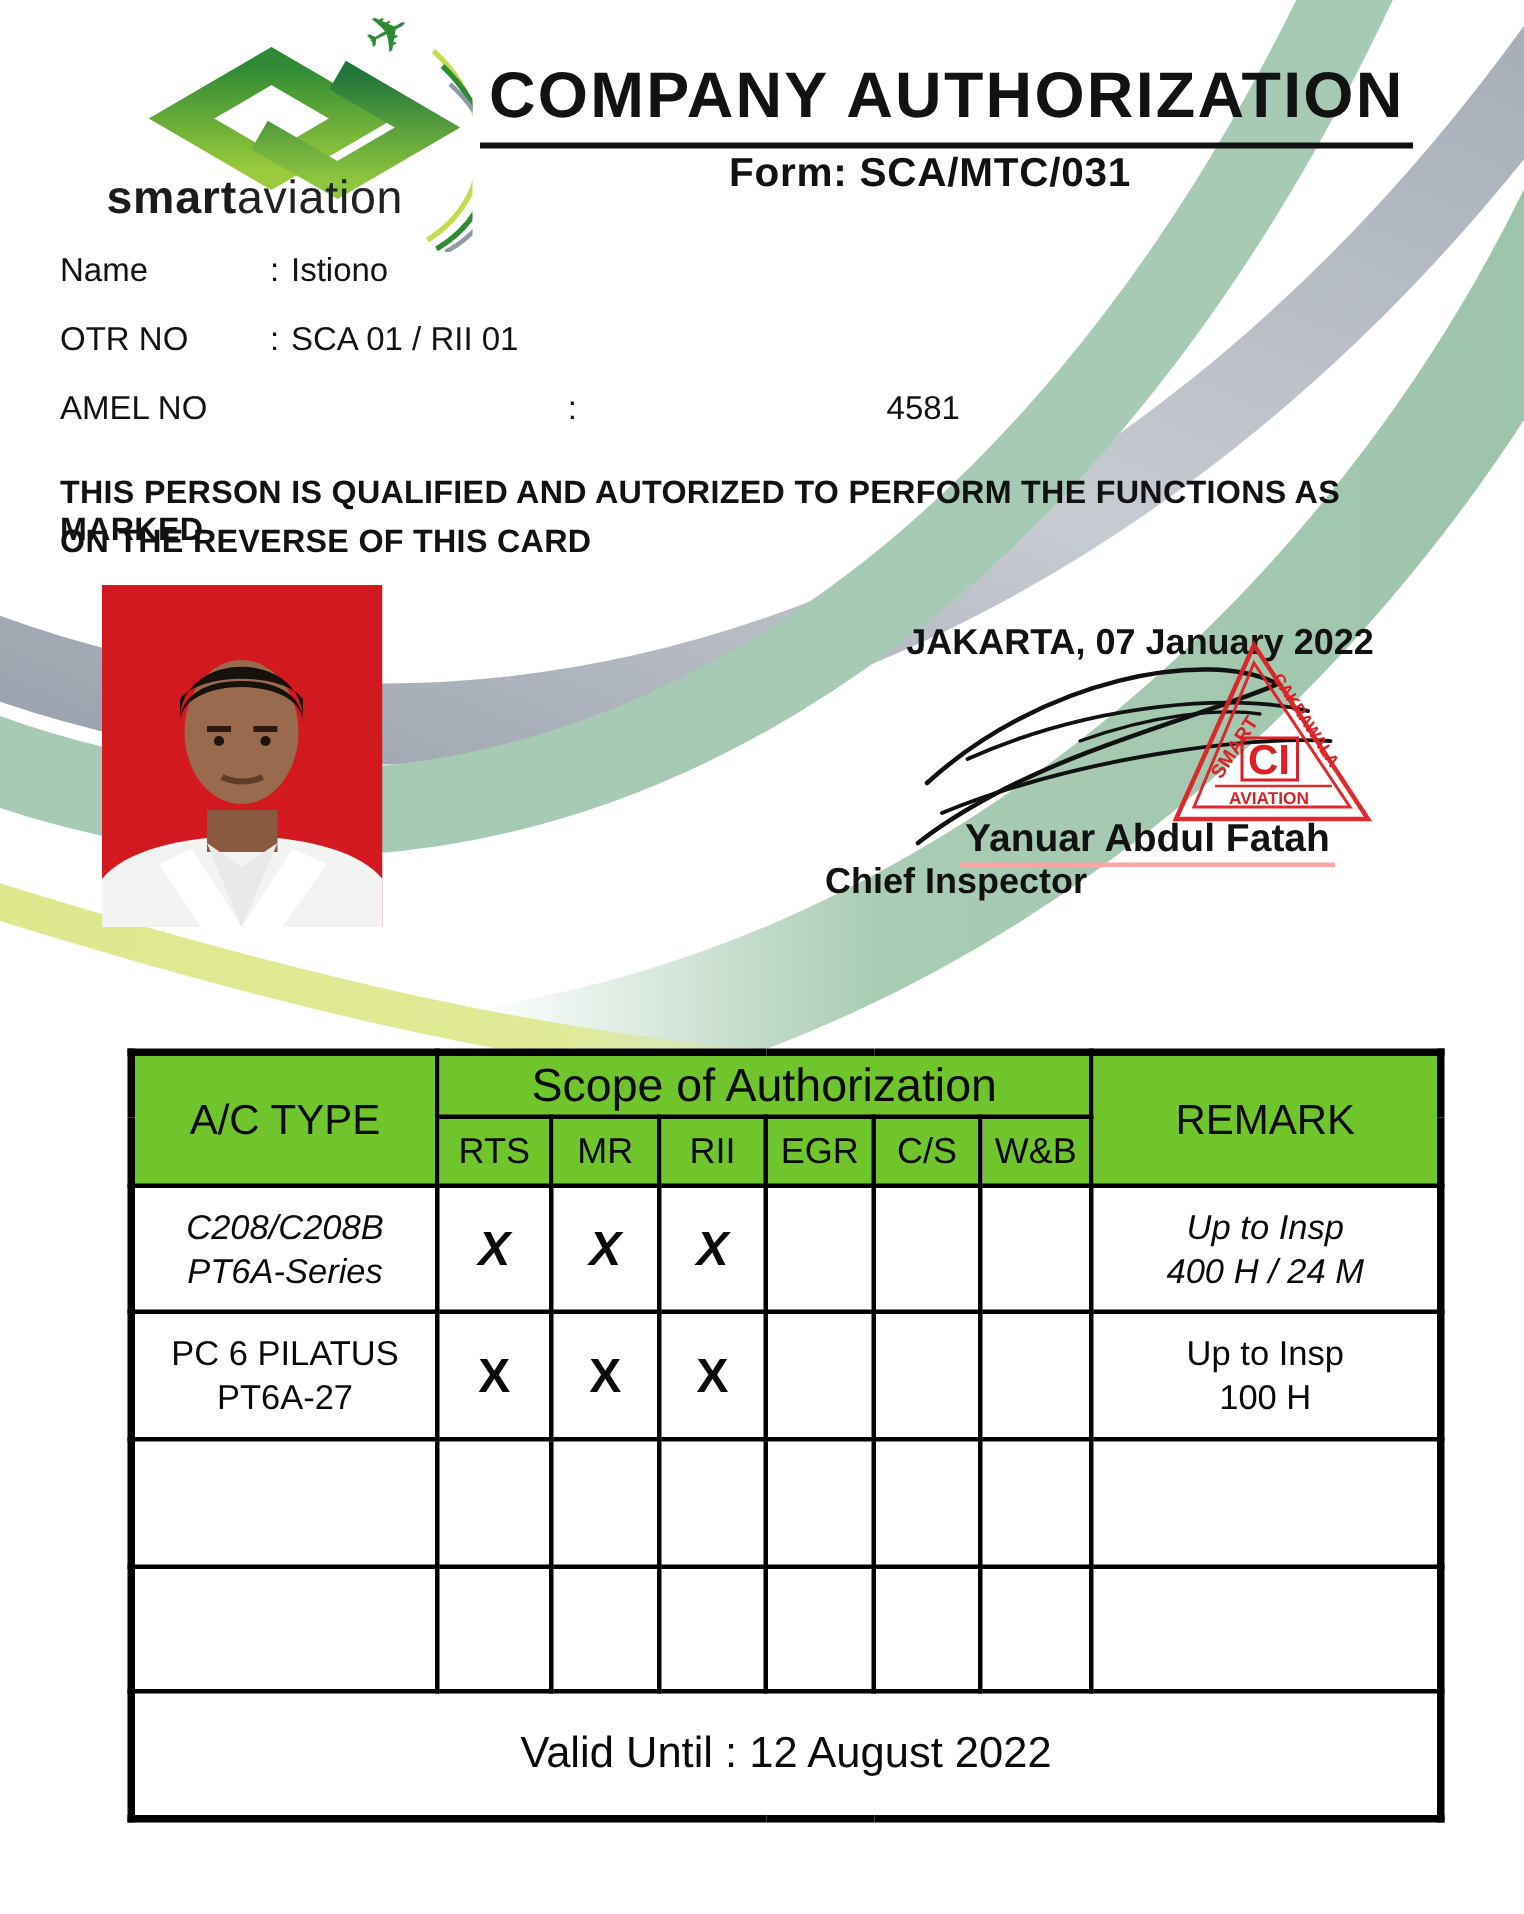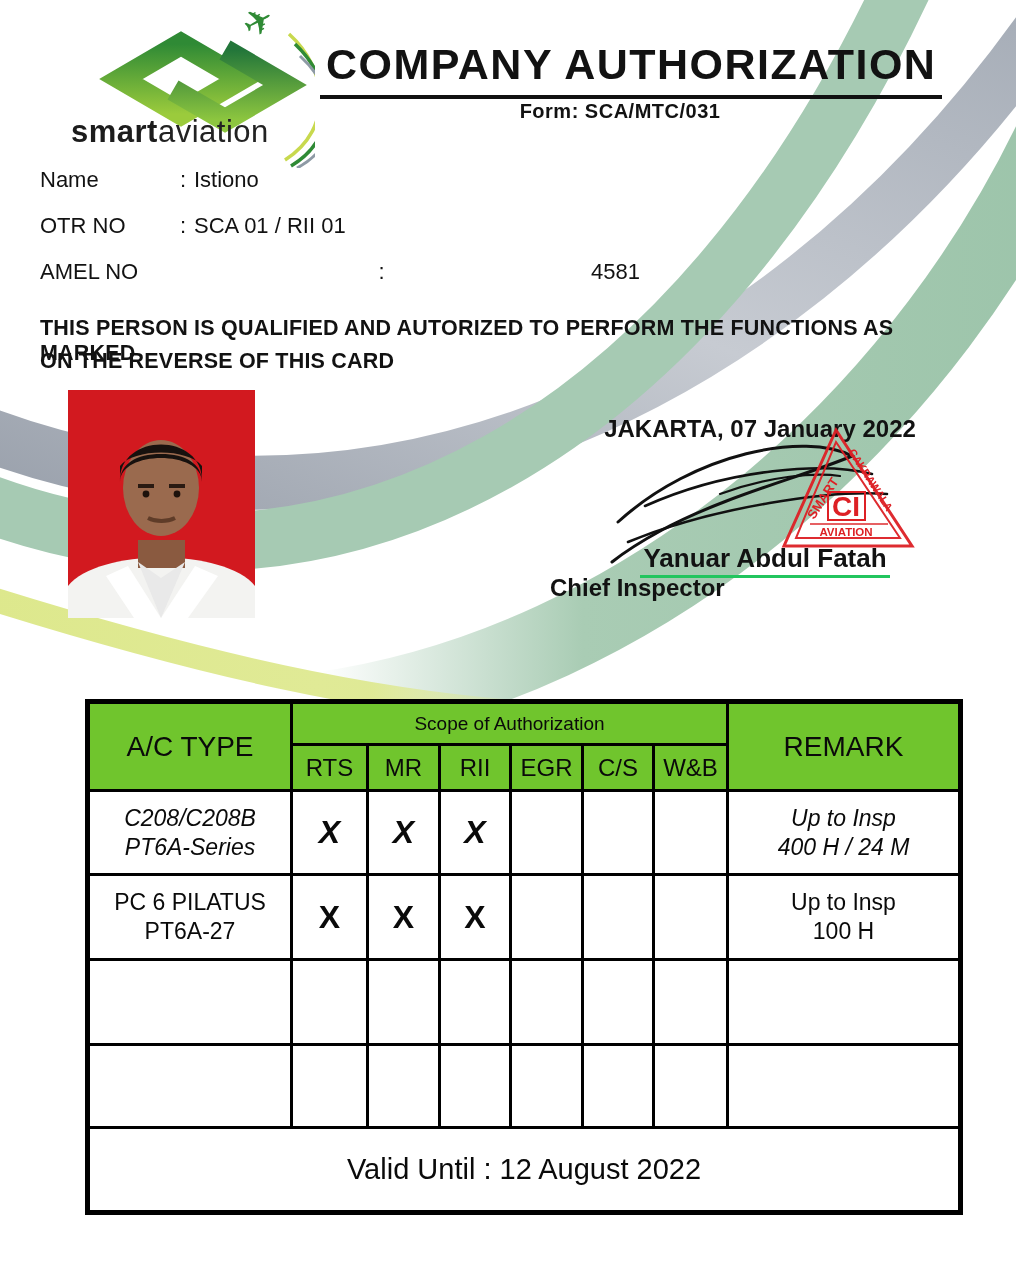--- a/index.html
+++ b/index.html
@@ -13,7 +13,7 @@
   #title-wrap{left:320px;top:40px;width:600px;text-align:center;}
   #title{display:inline-block;font-size:43px;font-weight:700;letter-spacing:1.5px;
          border-bottom:4px solid #111;padding:0 6px 6px 6px;white-space:nowrap;}
-  #form-line{left:320px;top:100px;width:600px;text-align:center;font-size:20px;font-weight:700;letter-spacing:.5px;}
+  #form-line{left:320px;top:100px;width:600px;text-align:center;font-size:27px;font-weight:700;letter-spacing:.5px;}
   
   .field-row{left:40px;width:600px;height:36px;font-size:22px;font-weight:400;display:flex;}
   .field-label{width:132px;}

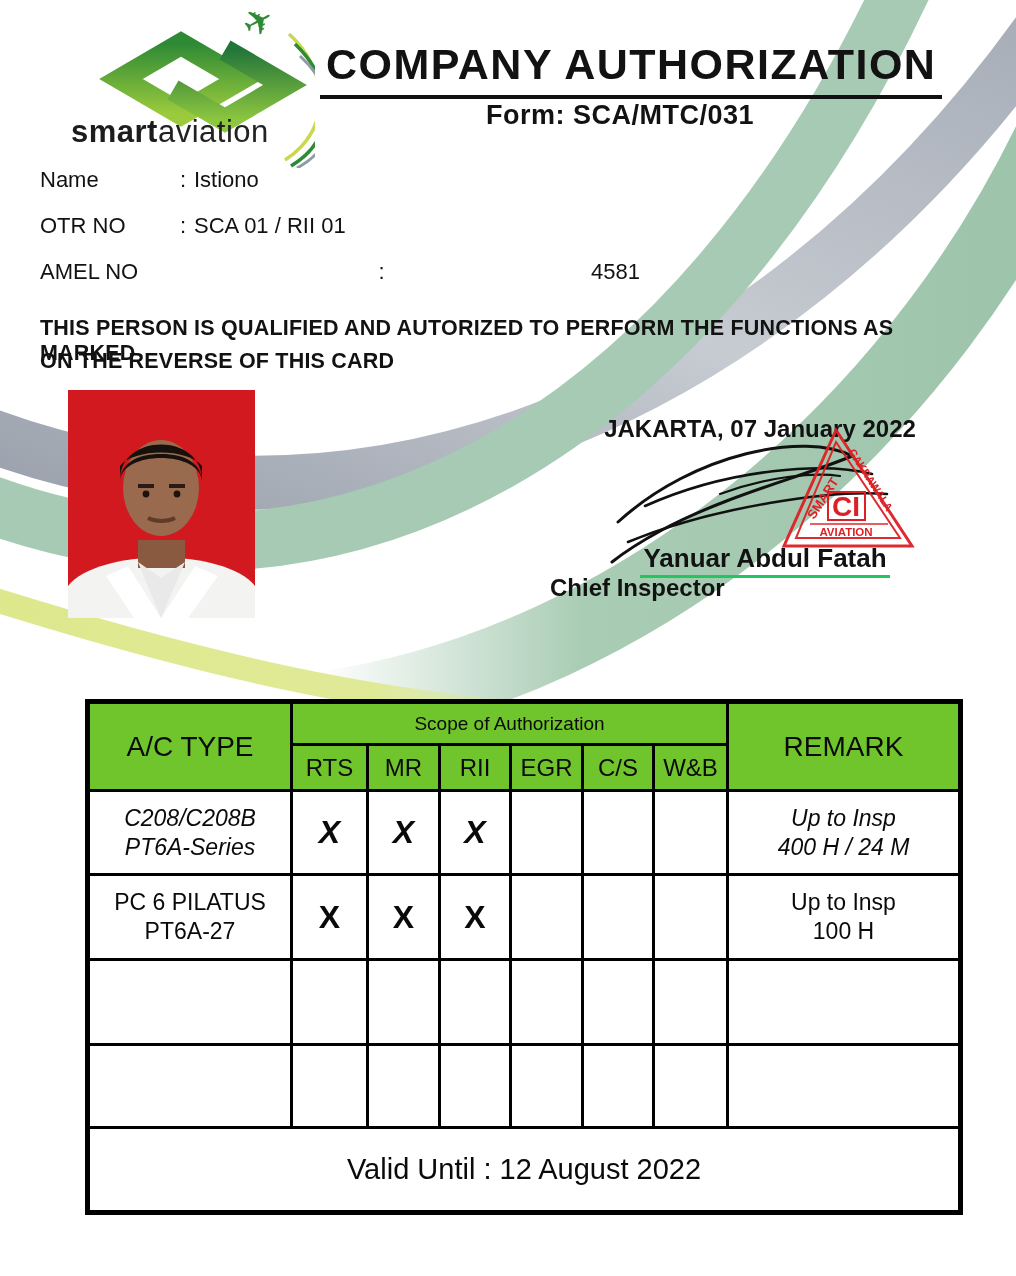--- a/index.html
+++ b/index.html
@@ -26,7 +26,7 @@
   #signature{left:600px;top:424px;width:300px;height:148px;}
   #stamp{left:772px;top:424px;width:148px;height:132px;}
   #signer-name-wrap{left:550px;top:543px;width:430px;text-align:center;}
-  #signer-name{display:inline-block;font-size:26px;font-weight:700;border-bottom:3px solid #22c55e;padding:0 3px 1px 3px;}
+  #signer-name{display:inline-block;font-size:26px;font-weight:700;border-bottom:3px solid #fca5a5;padding:0 3px 1px 3px;}
   #signer-title{left:550px;top:574px;width:430px;font-size:24px;font-weight:700;}
   
   #auth-table{left:85px;top:699px;border-collapse:collapse;table-layout:fixed;

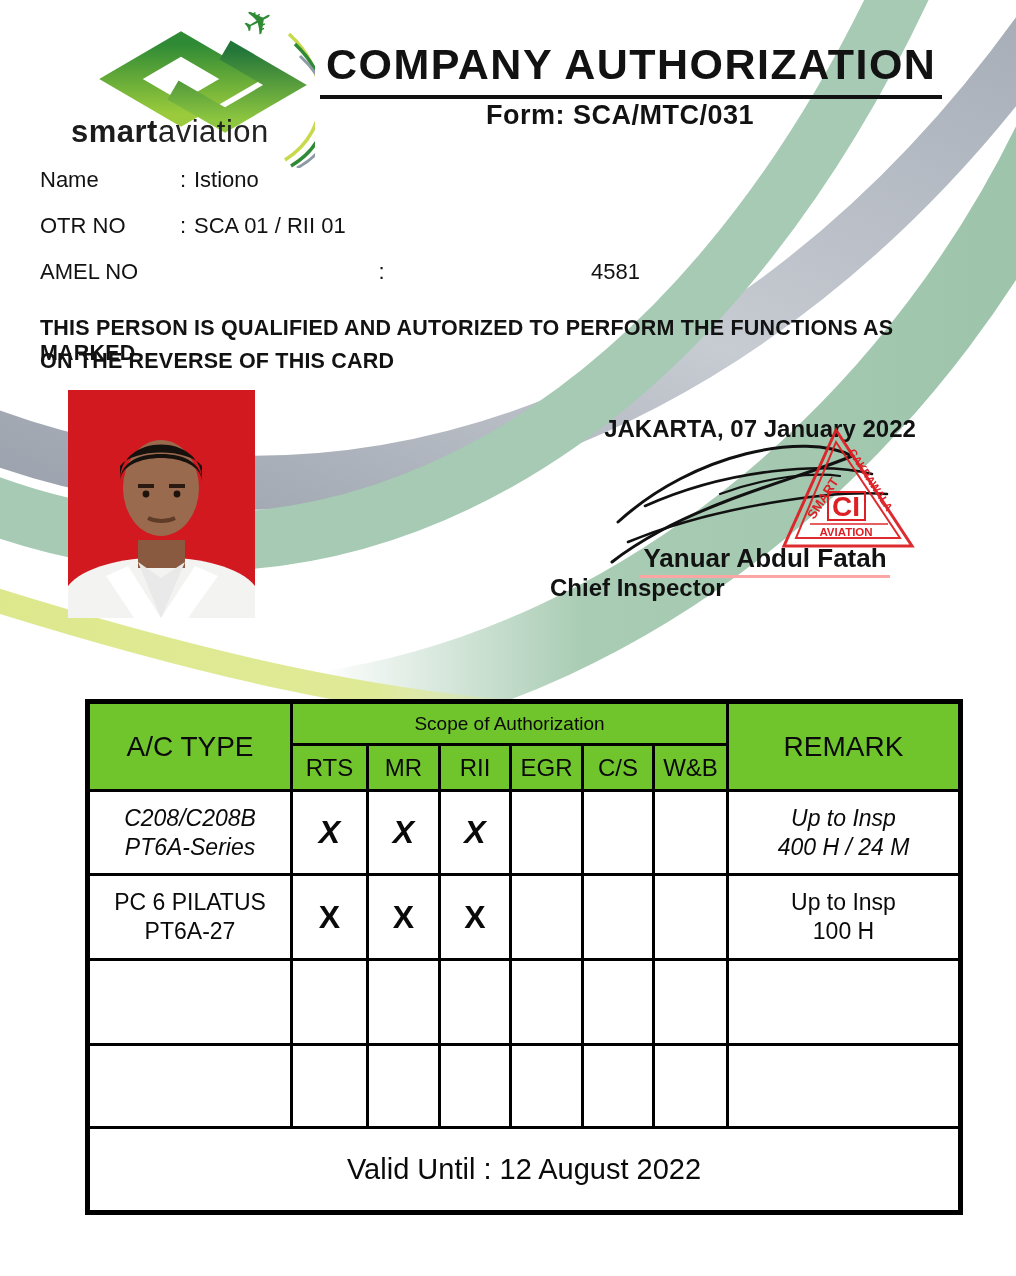--- a/index.html
+++ b/index.html
@@ -35,7 +35,7 @@
               font-family:"Liberation Sans",sans-serif;color:#0a0a0a;overflow:hidden;}
   #auth-table th{background:#70c52d;font-weight:400;}
   th.h-ac{font-size:28px;}
-  th.h-scope{font-size:19px;}
+  th.h-scope{font-size:31px;}
   th.h-sub{font-size:24px;}
   th.h-remark{font-size:28px;}
   td.ac-cell,td.remark-cell{font-size:23px;line-height:1.25;}

